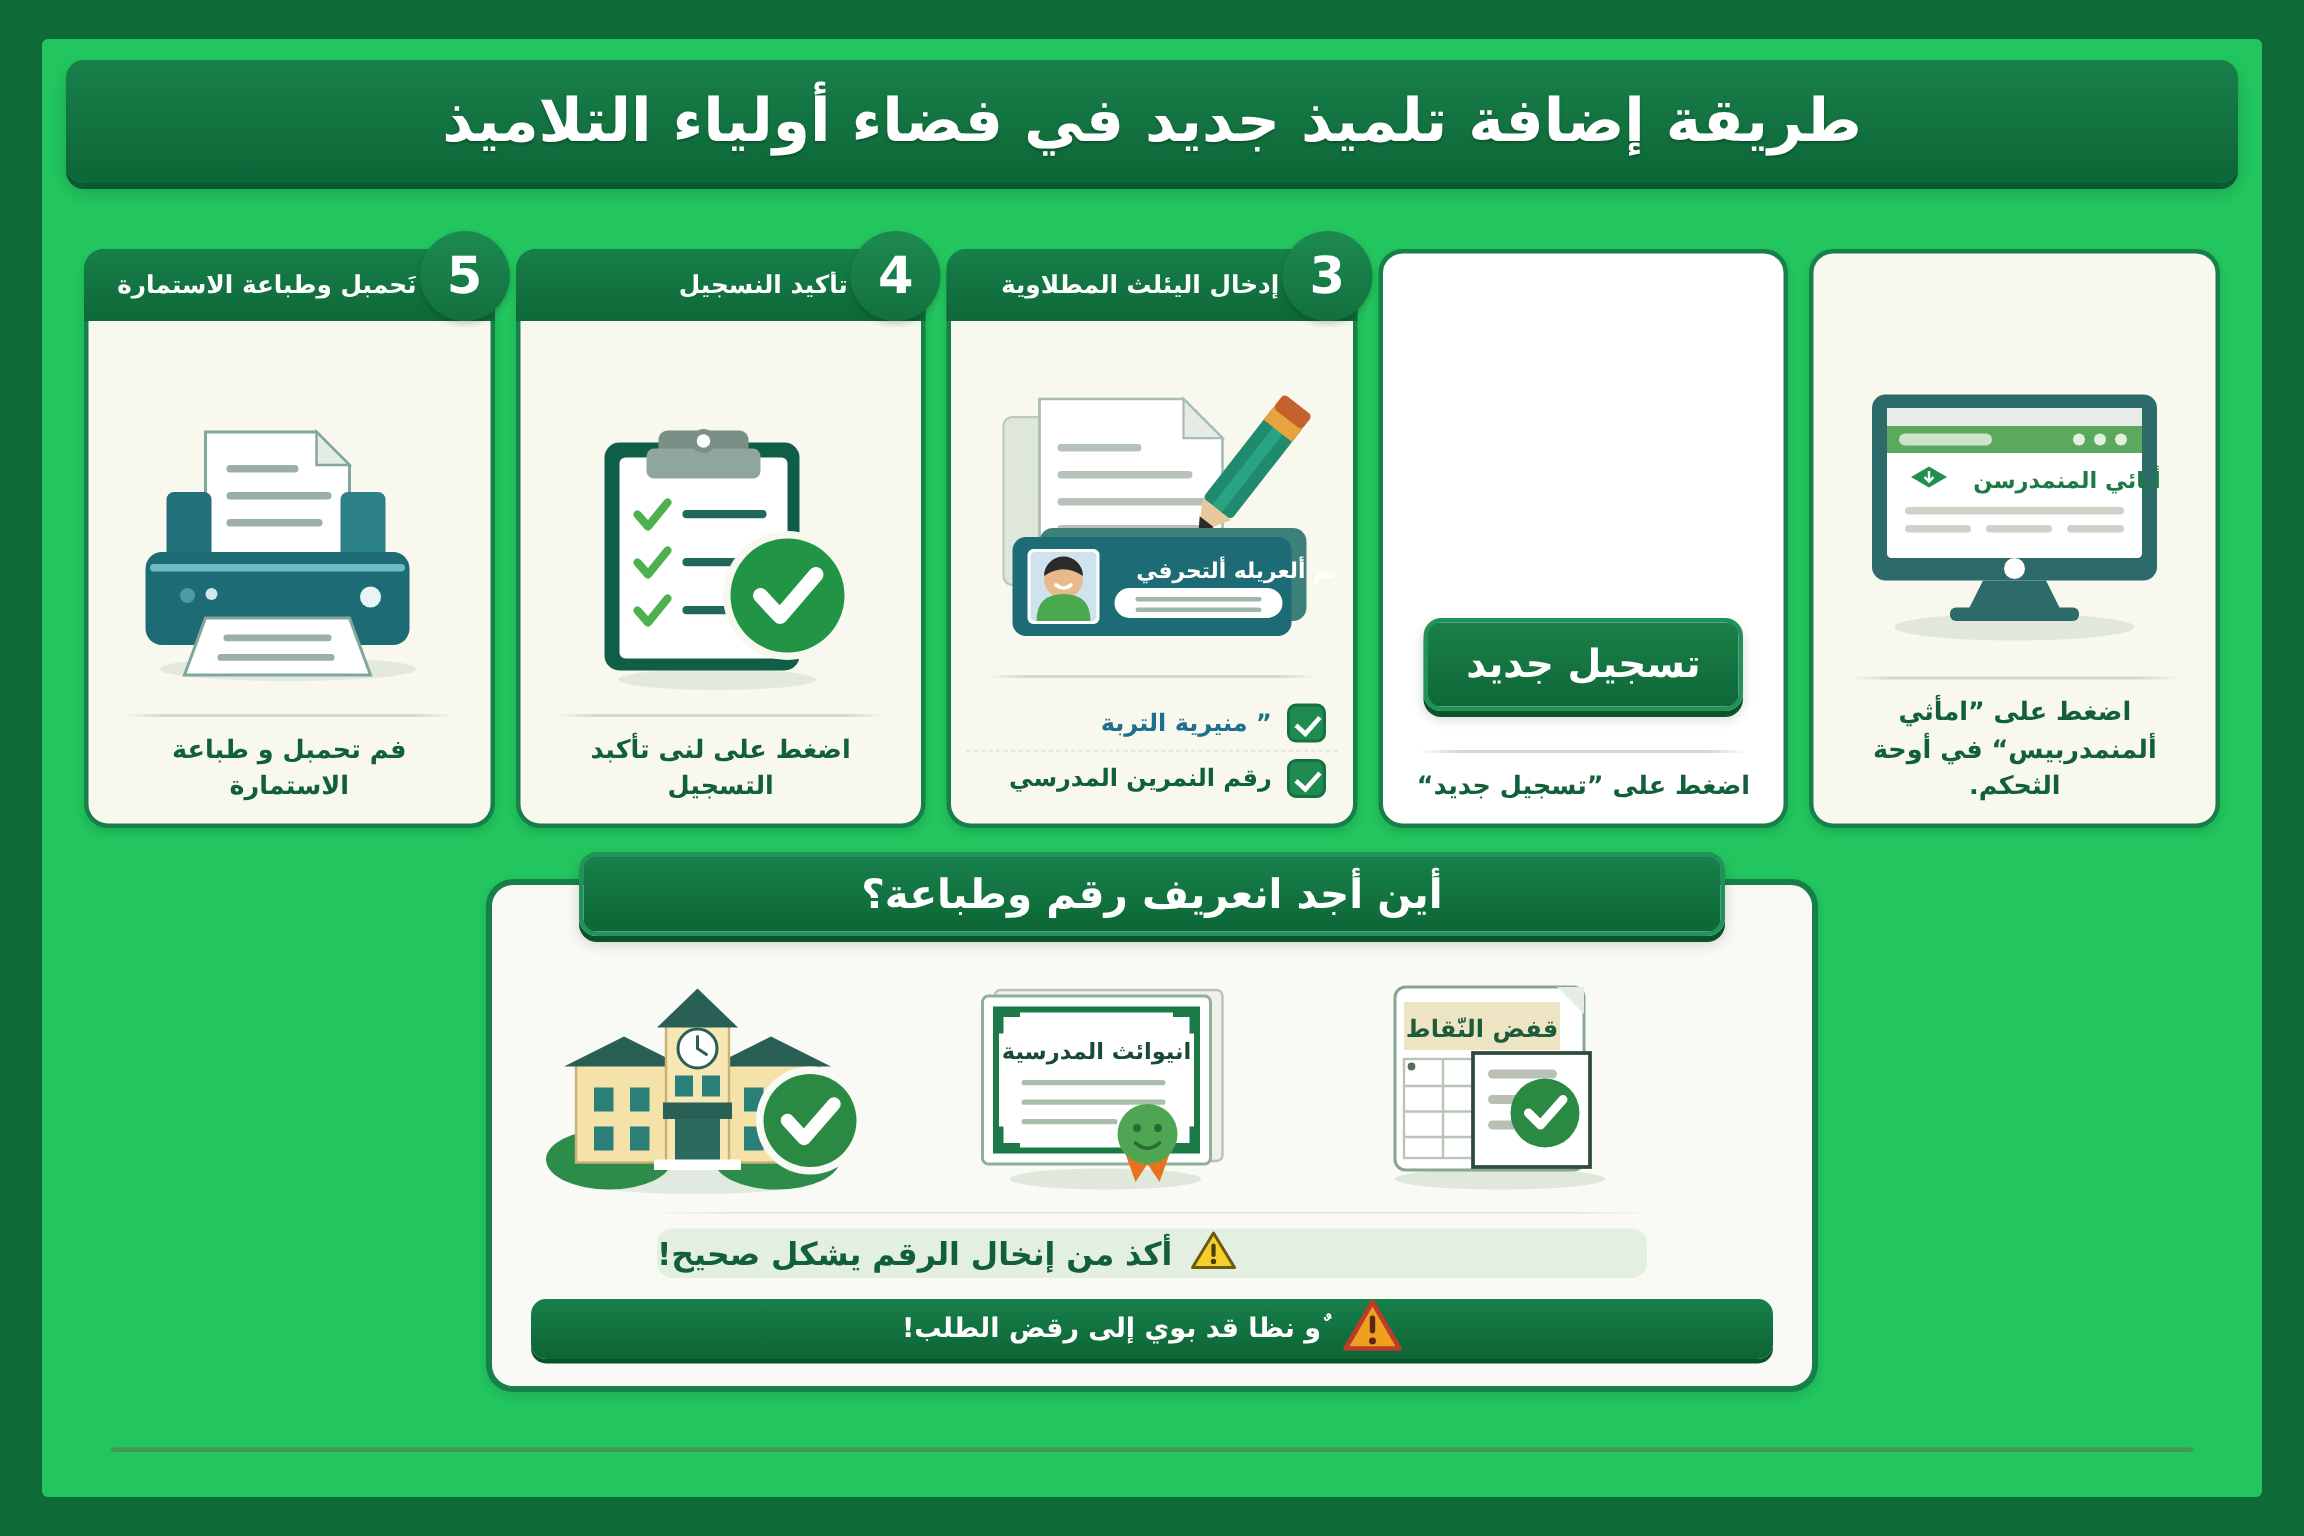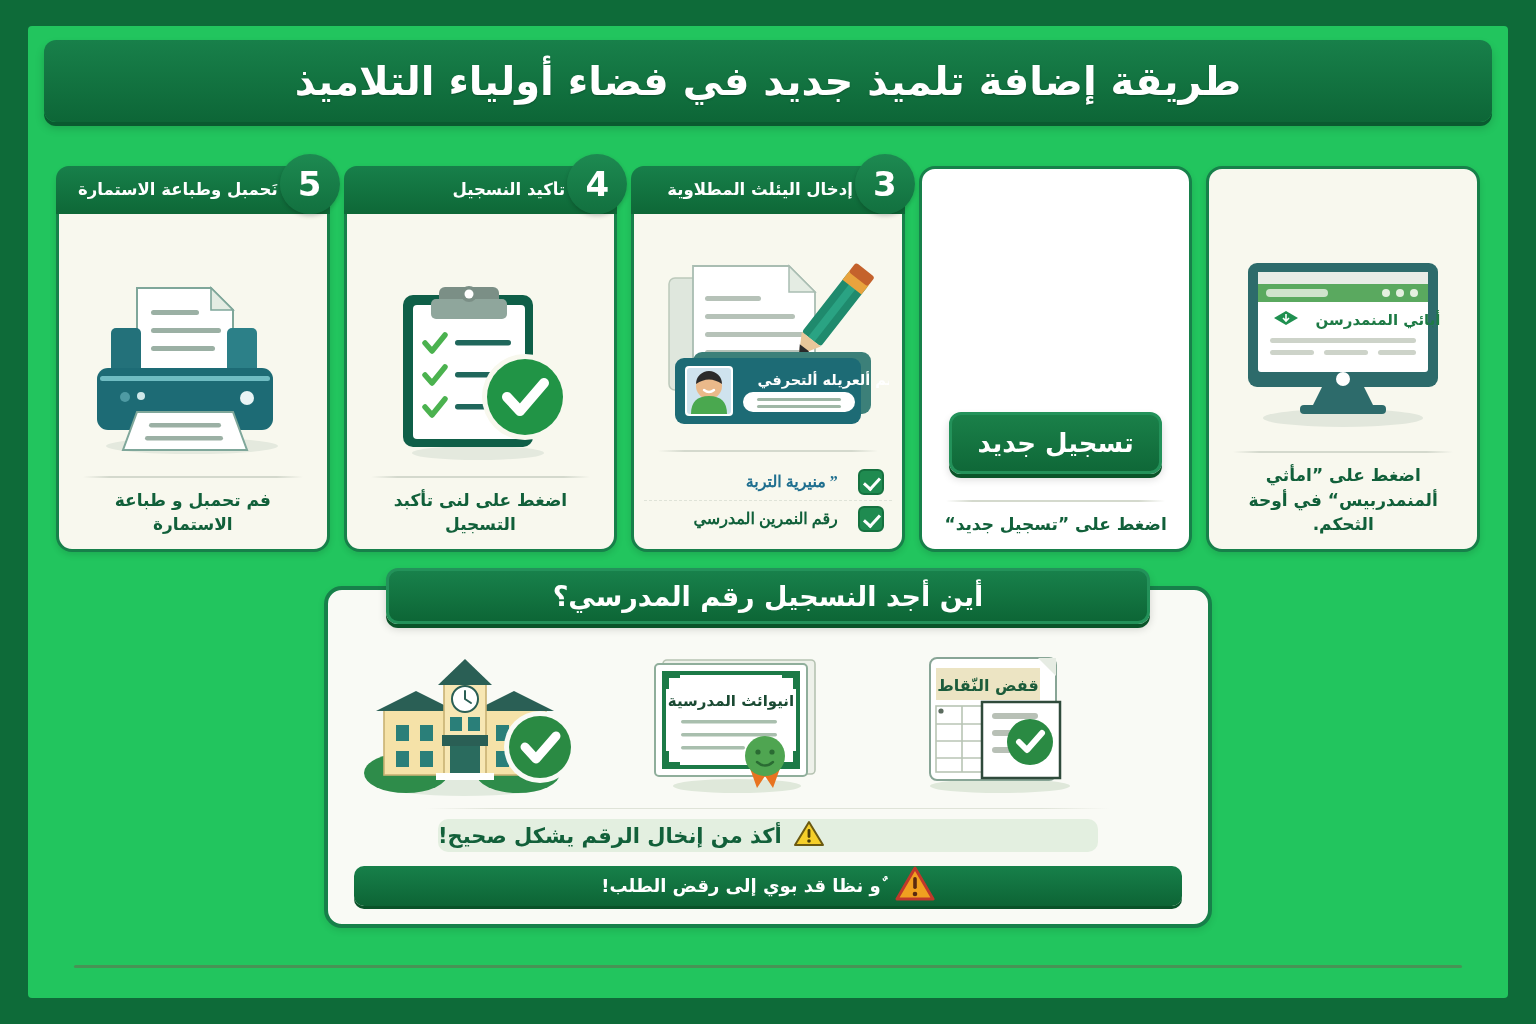--- a/index.html
+++ b/index.html
@@ -179,10 +179,9 @@
   .check-row {
     display: flex;
     align-items: center;
-    gap: 20px;
+    gap: 10px;
     padding: 5px 8px;
     direction: rtl;
-    font-family: Liberation Serif, serif;
   }
   .check-row + .check-row {
     border-top: 1.5px dashed #dfe3d8;

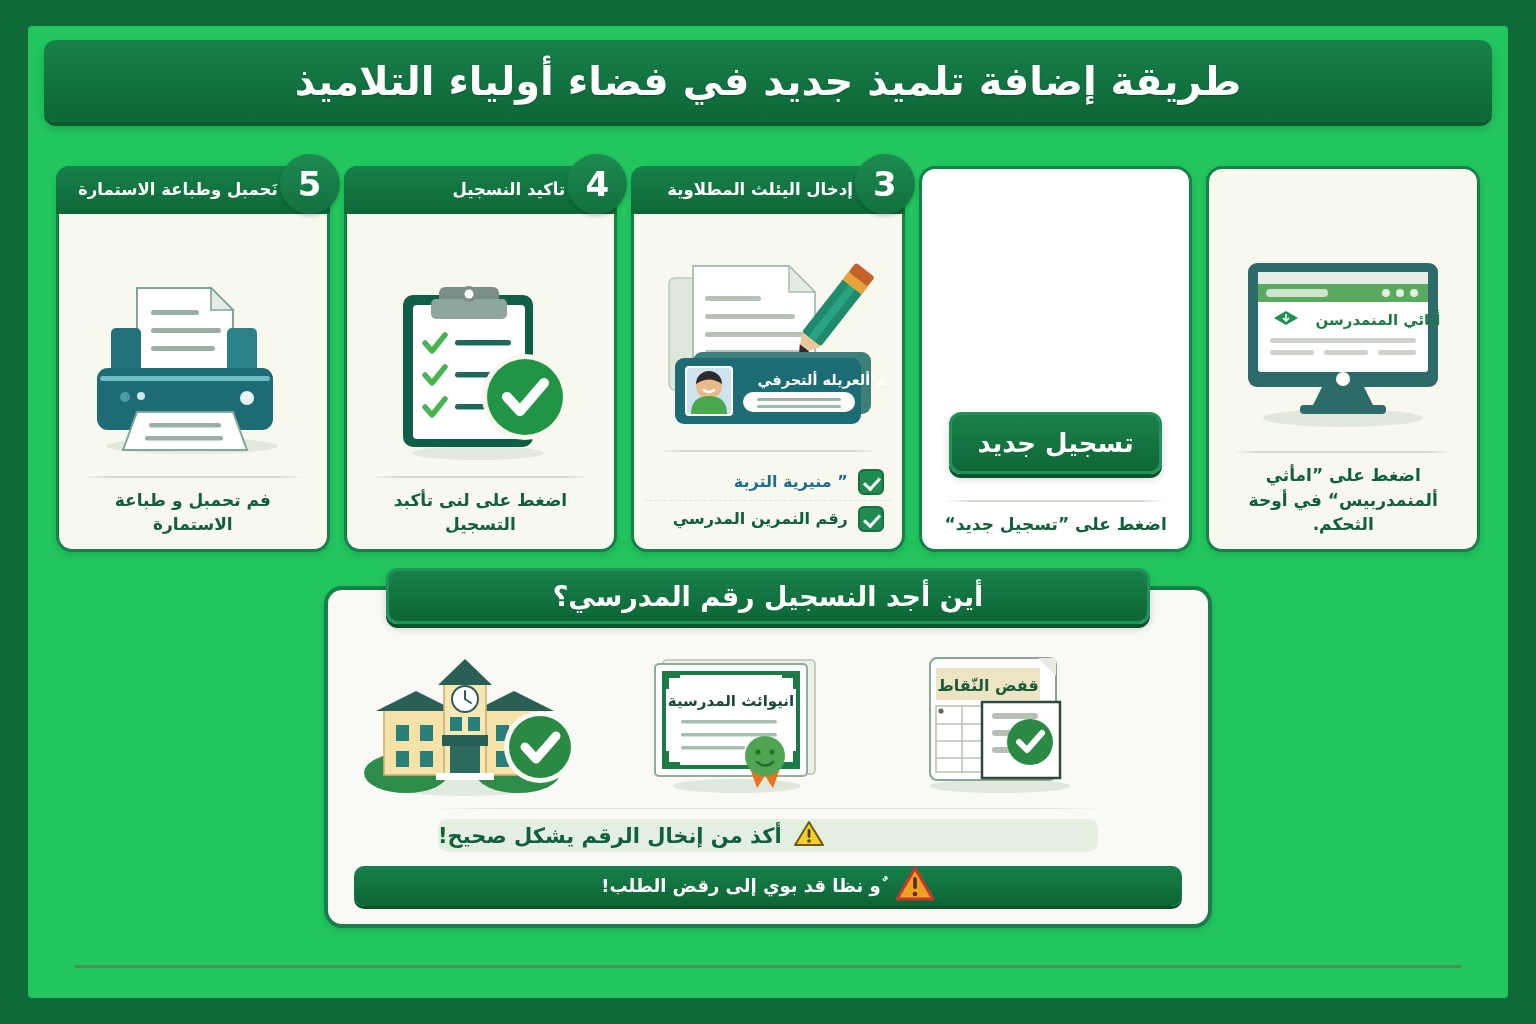--- a/index.html
+++ b/index.html
@@ -492,7 +492,7 @@
     <div id="bottom-section">
 
       <div id="bottom-banner">
-        <div id="bottom-banner-text">أين أجد النسجيل رقم المدرسي؟</div>
+        <div id="bottom-banner-text">أين أجد انعريف رقم وطباعة؟</div>
       </div>
 
       <div id="sources-row">

